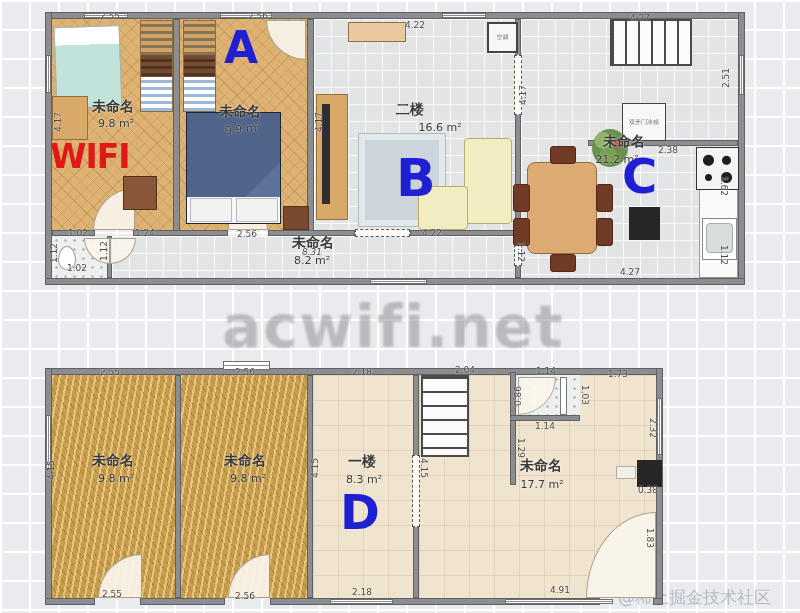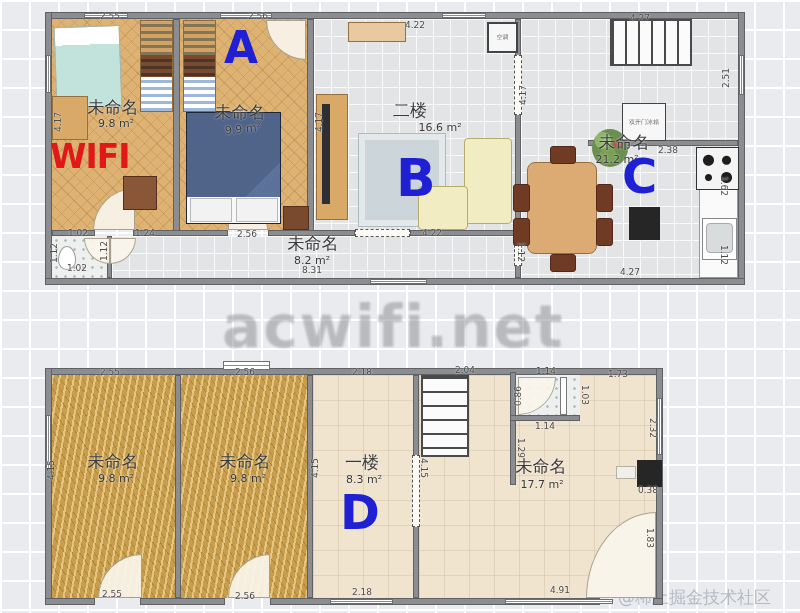--- a/index.html
+++ b/index.html
@@ -23,7 +23,7 @@
   .dm.vu{transform:translate(-50%,-50%) rotate(-90deg);}
   .dm.vd{transform:translate(-50%,-50%) rotate(90deg);}
   
-  .rl{position:absolute;font-size:17px;font-weight:normal;color:#3a3a3a;white-space:nowrap;transform:translate(-50%,-50%);text-shadow:0 0 2px rgba(255,255,255,.8);}
+  .rl{position:absolute;font-size:14px;font-weight:bold;color:#3a3a3a;white-space:nowrap;transform:translate(-50%,-50%);text-shadow:0 0 2px rgba(255,255,255,.8);}
   .ra{position:absolute;font-size:11px;color:#3a3a3a;white-space:nowrap;transform:translate(-50%,-50%);text-shadow:0 0 2px rgba(255,255,255,.8);}
   .mk{position:absolute;font-weight:bold;color:#1f1fd4;line-height:1;}
   .wifi{position:absolute;font-size:33px;font-weight:bold;color:#e01818;letter-spacing:-1px;}

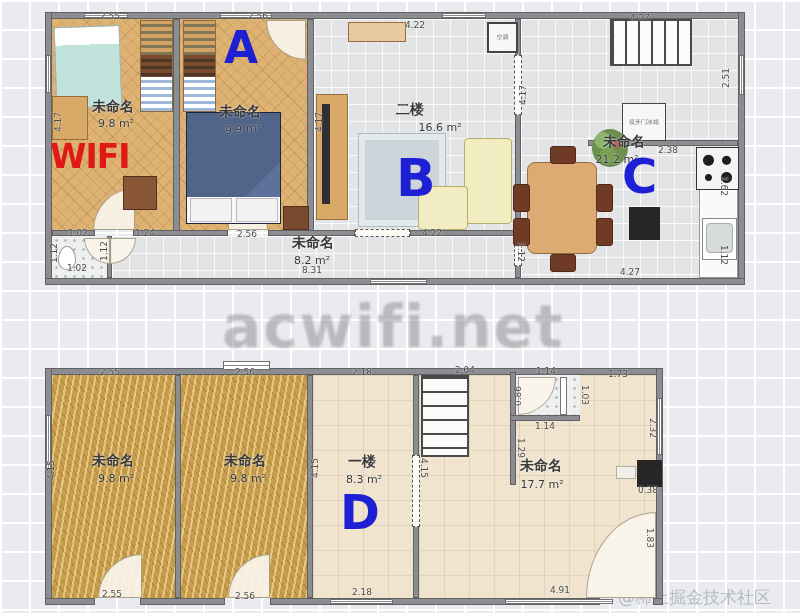--- a/index.html
+++ b/index.html
@@ -162,7 +162,7 @@
     <span class="dm" style="left:145px;top:233px;">1.24</span>
     <span class="dm" style="left:247px;top:234px;">2.56</span>
     <span class="dm" style="left:432px;top:233px;">4.22</span>
-    <span class="dm" style="left:312px;top:270px;">8.31</span>
+    <span class="dm" style="left:312px;top:252px;font-style:italic;">8.31</span>
     <span class="dm" style="left:77px;top:268px;">1.02</span>
     <span class="dm vu" style="left:54px;top:253px;">1.12</span>
     <span class="dm vu" style="left:104px;top:251px;">1.12</span>

